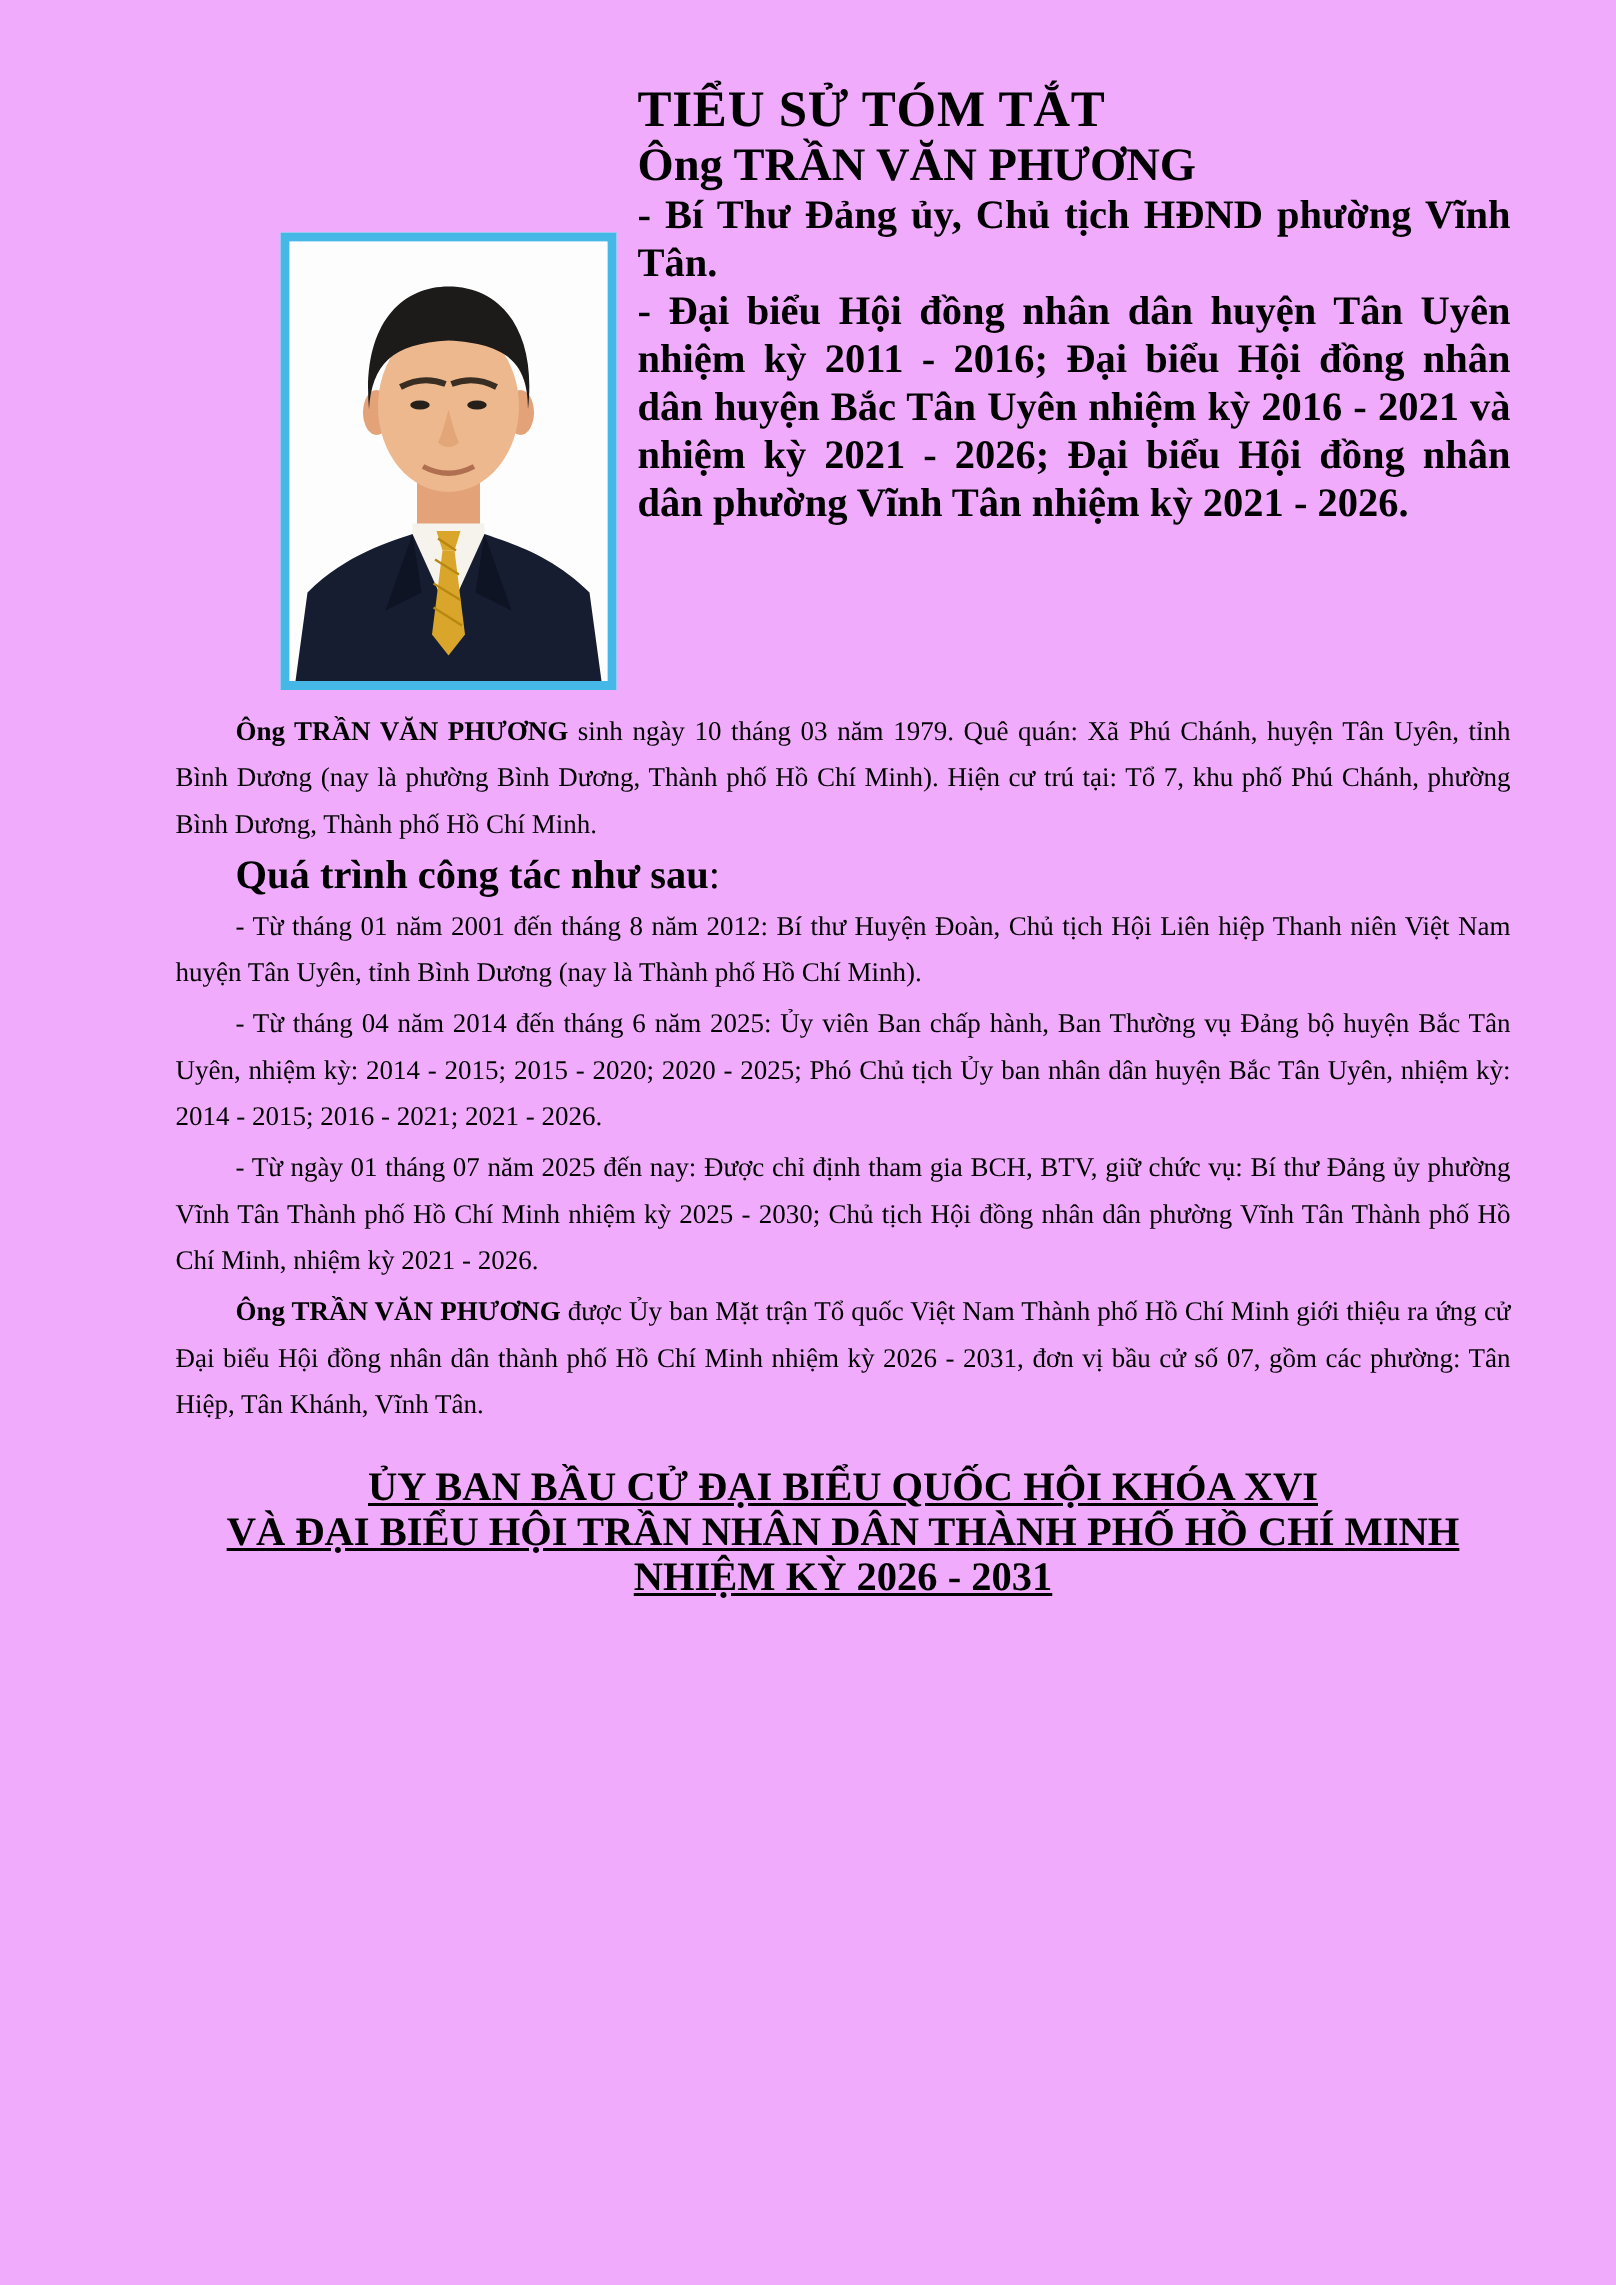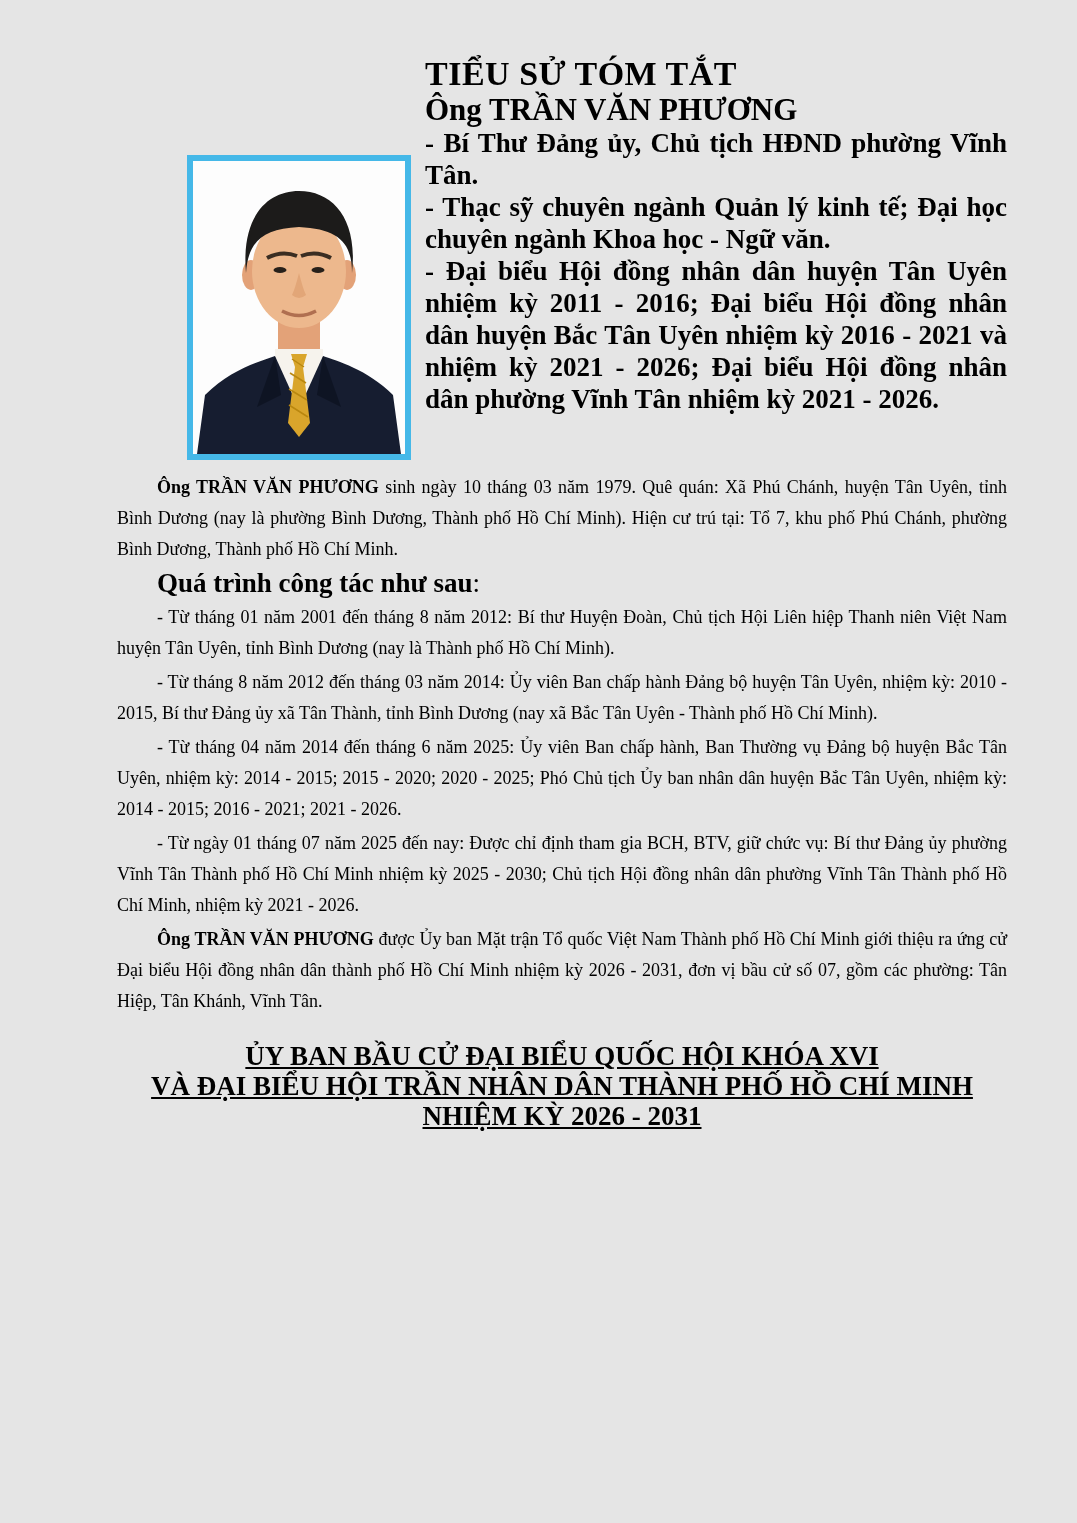--- a/index.html
+++ b/index.html
@@ -8,7 +8,7 @@
     position: relative;
     width: 1077px;
     height: 1523px;
-    background: #e5e5e5;
+    background: #f0abfc;
     color: #000000;
     font-family: "Liberation Serif", "DejaVu Serif", serif;
     padding: 55px 70px 0 117px;

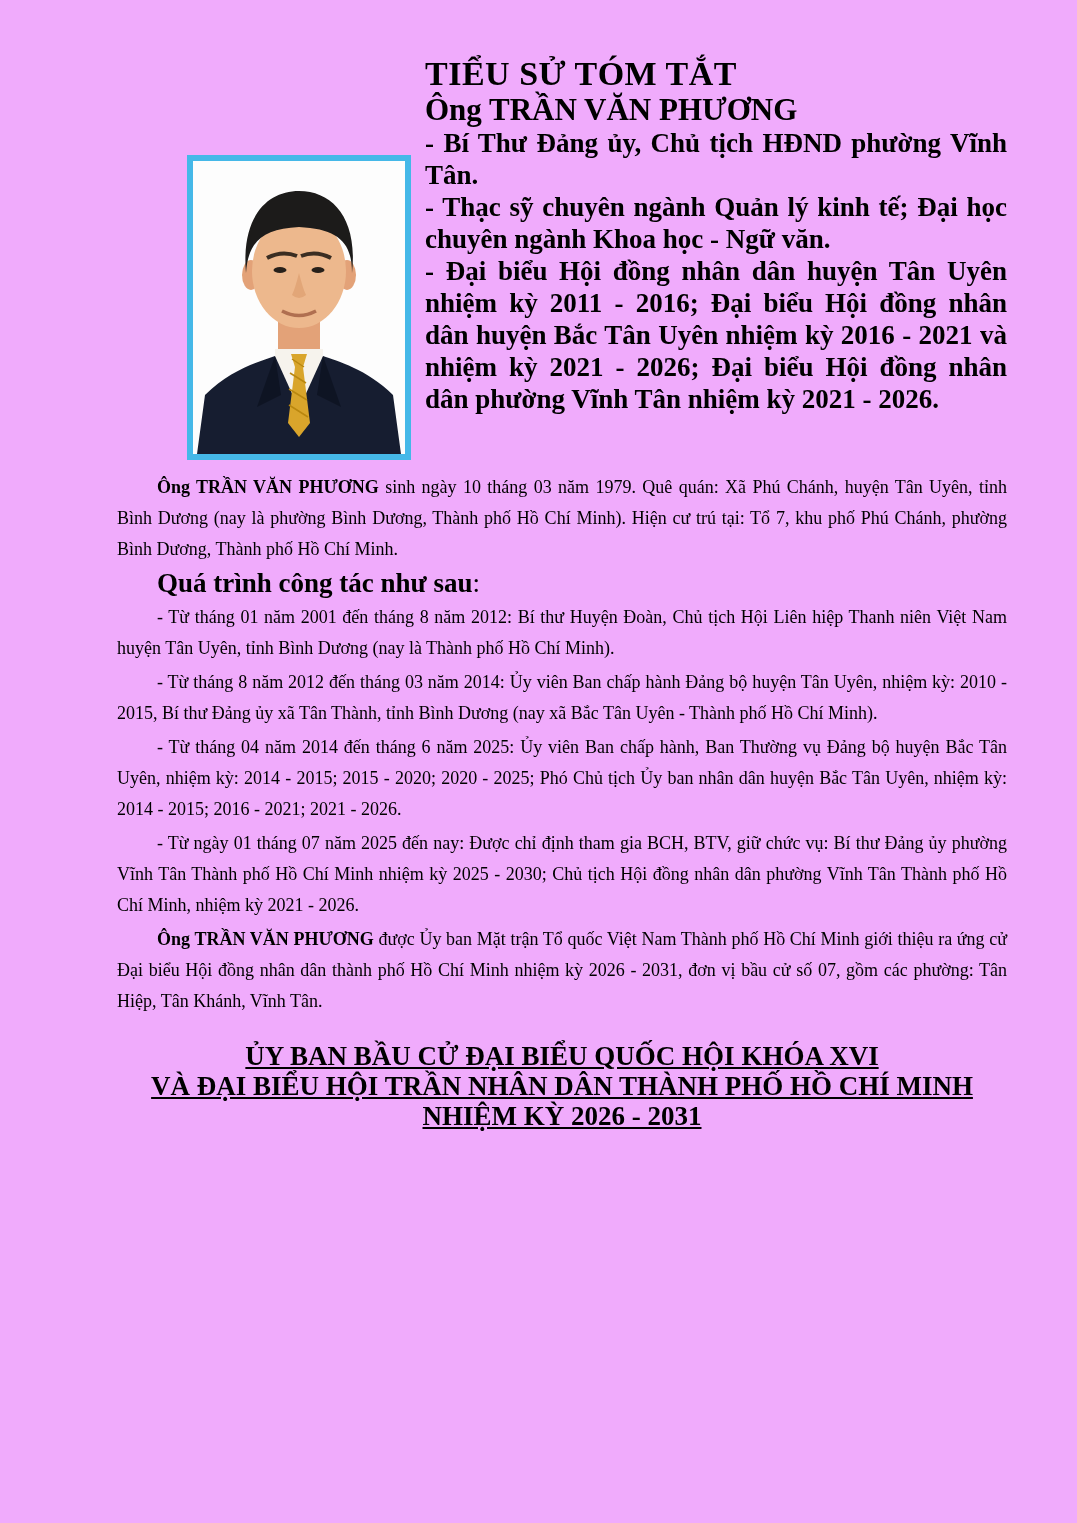--- a/index.html
+++ b/index.html
@@ -103,7 +103,6 @@
       <h1 class="doc-title">TIỂU SỬ TÓM TẮT</h1>
       <h2 class="person-name">Ông TRẦN VĂN PHƯƠNG</h2>
       <p class="bullet">- Bí Thư Đảng ủy, Chủ tịch HĐND phường Vĩnh Tân.</p>
-      <p class="bullet">- Thạc sỹ chuyên ngành Quản lý kinh tế; Đại học chuyên ngành Khoa học - Ngữ văn.</p>
       <p class="bullet">- Đại biểu Hội đồng nhân dân huyện Tân Uyên nhiệm kỳ 2011 - 2016; Đại biểu Hội đồng nhân dân huyện Bắc Tân Uyên nhiệm kỳ 2016 - 2021 và nhiệm kỳ 2021 - 2026; Đại biểu Hội đồng nhân dân phường Vĩnh Tân nhiệm kỳ 2021 - 2026.</p>
     </div>
   </div>

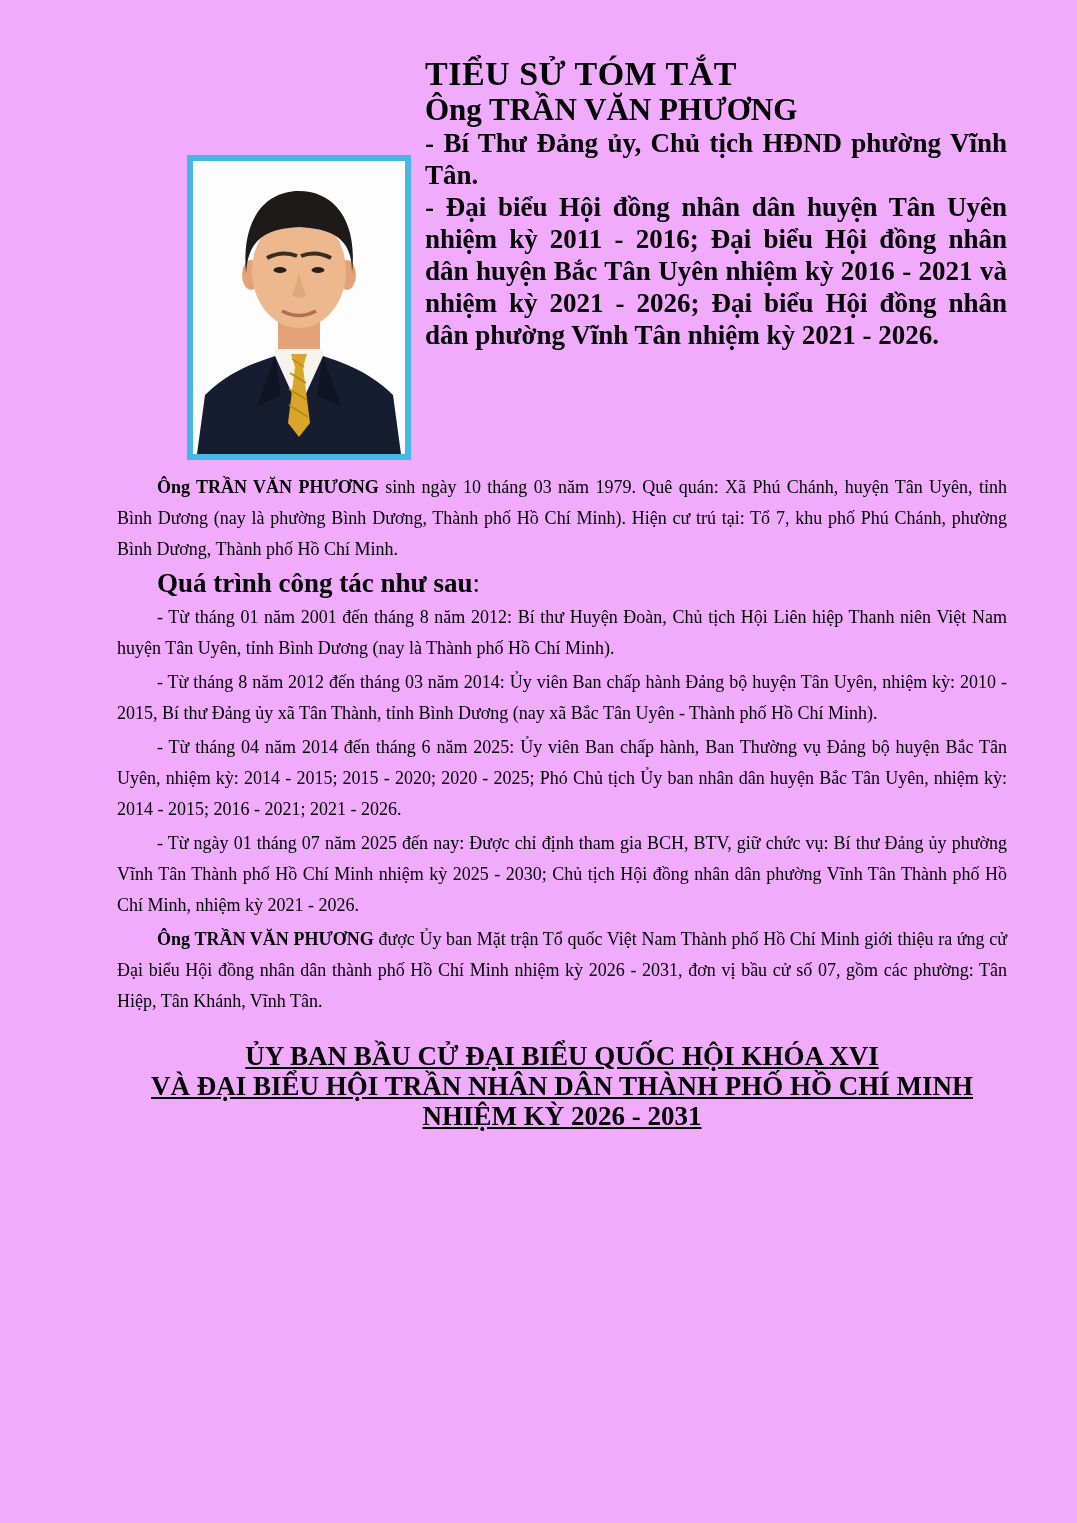--- a/index.html
+++ b/index.html
@@ -114,7 +114,6 @@
     <p class="career-heading"><span class="lead-bold">Quá trình công tác như sau</span><span>:</span></p>
 
     <p class="para">- Từ tháng 01 năm 2001 đến tháng 8 năm 2012: Bí thư Huyện Đoàn, Chủ tịch Hội Liên hiệp Thanh niên Việt Nam huyện Tân Uyên, tỉnh Bình Dương (nay là Thành phố Hồ Chí Minh).</p>
-    <p class="para">- Từ tháng 8 năm 2012 đến tháng 03 năm 2014: Ủy viên Ban chấp hành Đảng bộ huyện Tân Uyên, nhiệm kỳ: 2010 - 2015, Bí thư Đảng ủy xã Tân Thành, tỉnh Bình Dương (nay xã Bắc Tân Uyên - Thành phố Hồ Chí Minh).</p>
     <p class="para">- Từ tháng 04 năm 2014 đến tháng 6 năm 2025: Ủy viên Ban chấp hành, Ban Thường vụ Đảng bộ huyện Bắc Tân Uyên, nhiệm kỳ: 2014 - 2015; 2015 - 2020; 2020 - 2025; Phó Chủ tịch Ủy ban nhân dân huyện Bắc Tân Uyên, nhiệm kỳ: 2014 - 2015; 2016 - 2021; 2021 - 2026.</p>
     <p class="para">- Từ ngày 01 tháng 07 năm 2025 đến nay: Được chỉ định tham gia BCH, BTV, giữ chức vụ: Bí thư Đảng ủy phường Vĩnh Tân Thành phố Hồ Chí Minh nhiệm kỳ 2025 - 2030; Chủ tịch Hội đồng nhân dân phường Vĩnh Tân Thành phố Hồ Chí Minh, nhiệm kỳ 2021 - 2026.</p>
 

